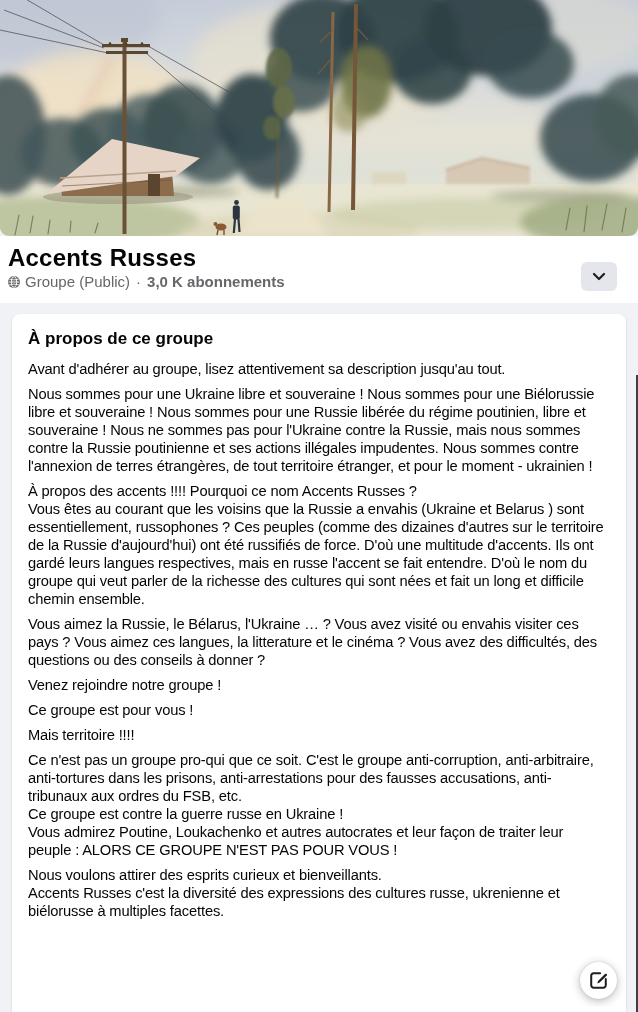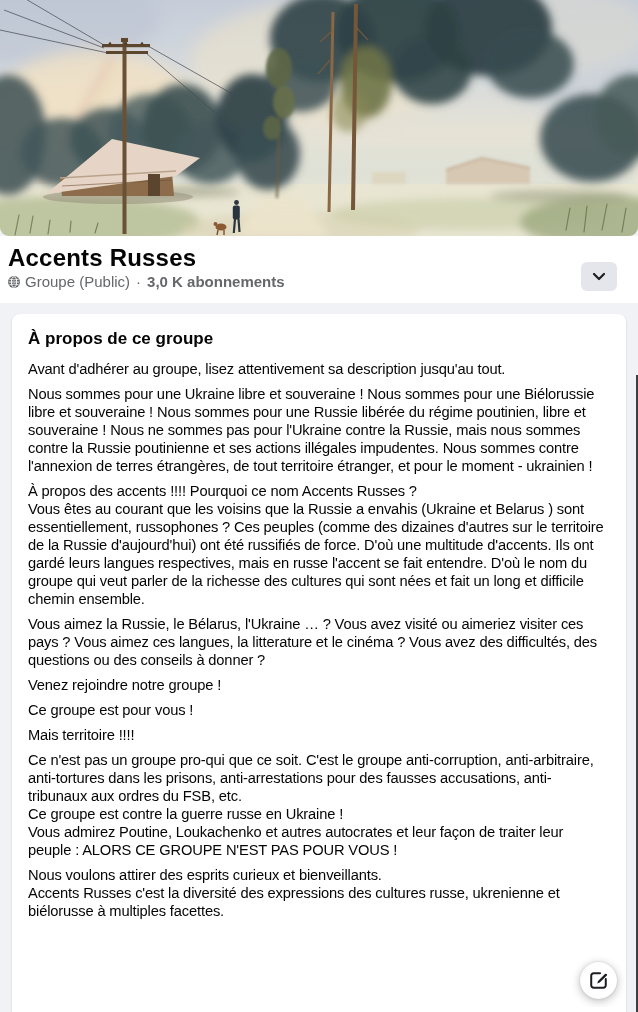--- a/index.html
+++ b/index.html
@@ -215,7 +215,7 @@
     <p>Nous sommes pour une Ukraine libre et souveraine ! Nous sommes pour une Biélorussie libre et souveraine ! Nous sommes pour une Russie libérée du régime poutinien, libre et souveraine ! Nous ne sommes pas pour l'Ukraine contre la Russie, mais nous sommes contre la Russie poutinienne et ses actions illégales impudentes. Nous sommes contre l'annexion de terres étrangères, de tout territoire étranger, et pour le moment - ukrainien !</p>
     <p>À propos des accents !!!! Pourquoi ce nom Accents Russes ?
 Vous êtes au courant que les voisins que la Russie a envahis (Ukraine et Belarus ) sont essentiellement, russophones ? Ces peuples (comme des dizaines d'autres sur le territoire de la Russie d'aujourd'hui) ont été russifiés de force. D'où une multitude d'accents. Ils ont gardé leurs langues respectives, mais en russe l'accent se fait entendre. D'où le nom du groupe qui veut parler de la richesse des cultures qui sont nées et fait un long et difficile chemin ensemble.</p>
-    <p>Vous aimez la Russie, le Bélarus, l'Ukraine … ? Vous avez visité ou aimeriez visiter ces pays ? Vous aimez ces langues, la litterature et le cinéma ? Vous avez des difficultés, des questions ou des conseils à donner ?</p>
+    <p>Vous aimez la Russie, le Bélarus, l'Ukraine … ? Vous avez visité ou envahis visiter ces pays ? Vous aimez ces langues, la litterature et le cinéma ? Vous avez des difficultés, des questions ou des conseils à donner ?</p>
     <p>Venez rejoindre notre groupe !</p>
     <p>Ce groupe est pour vous !</p>
     <p>Mais territoire !!!!</p>

